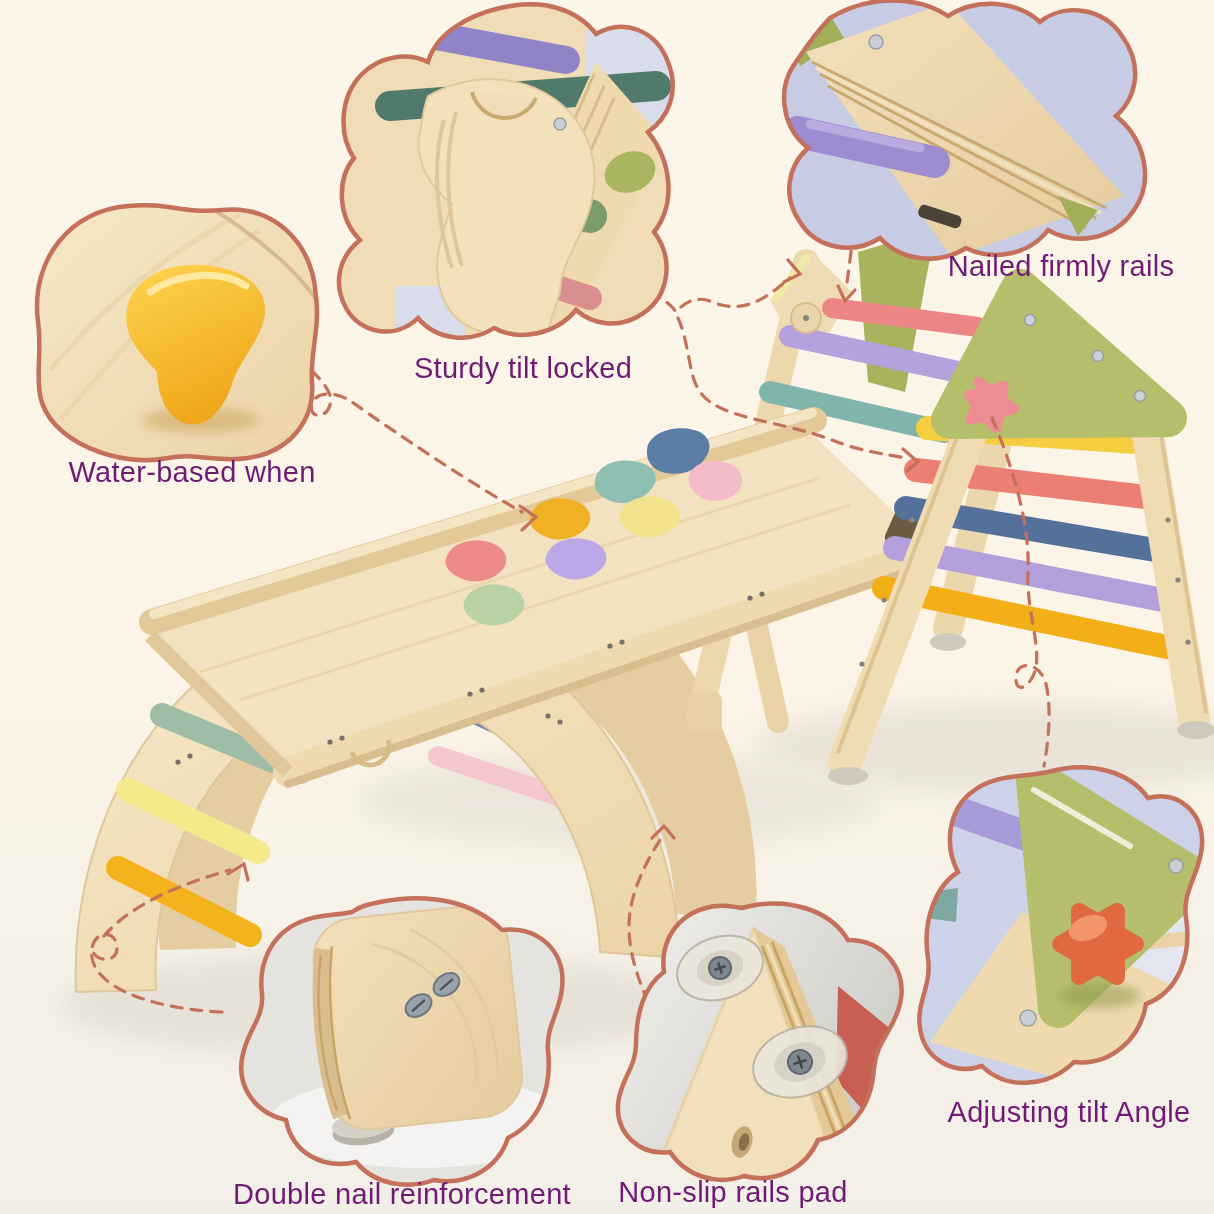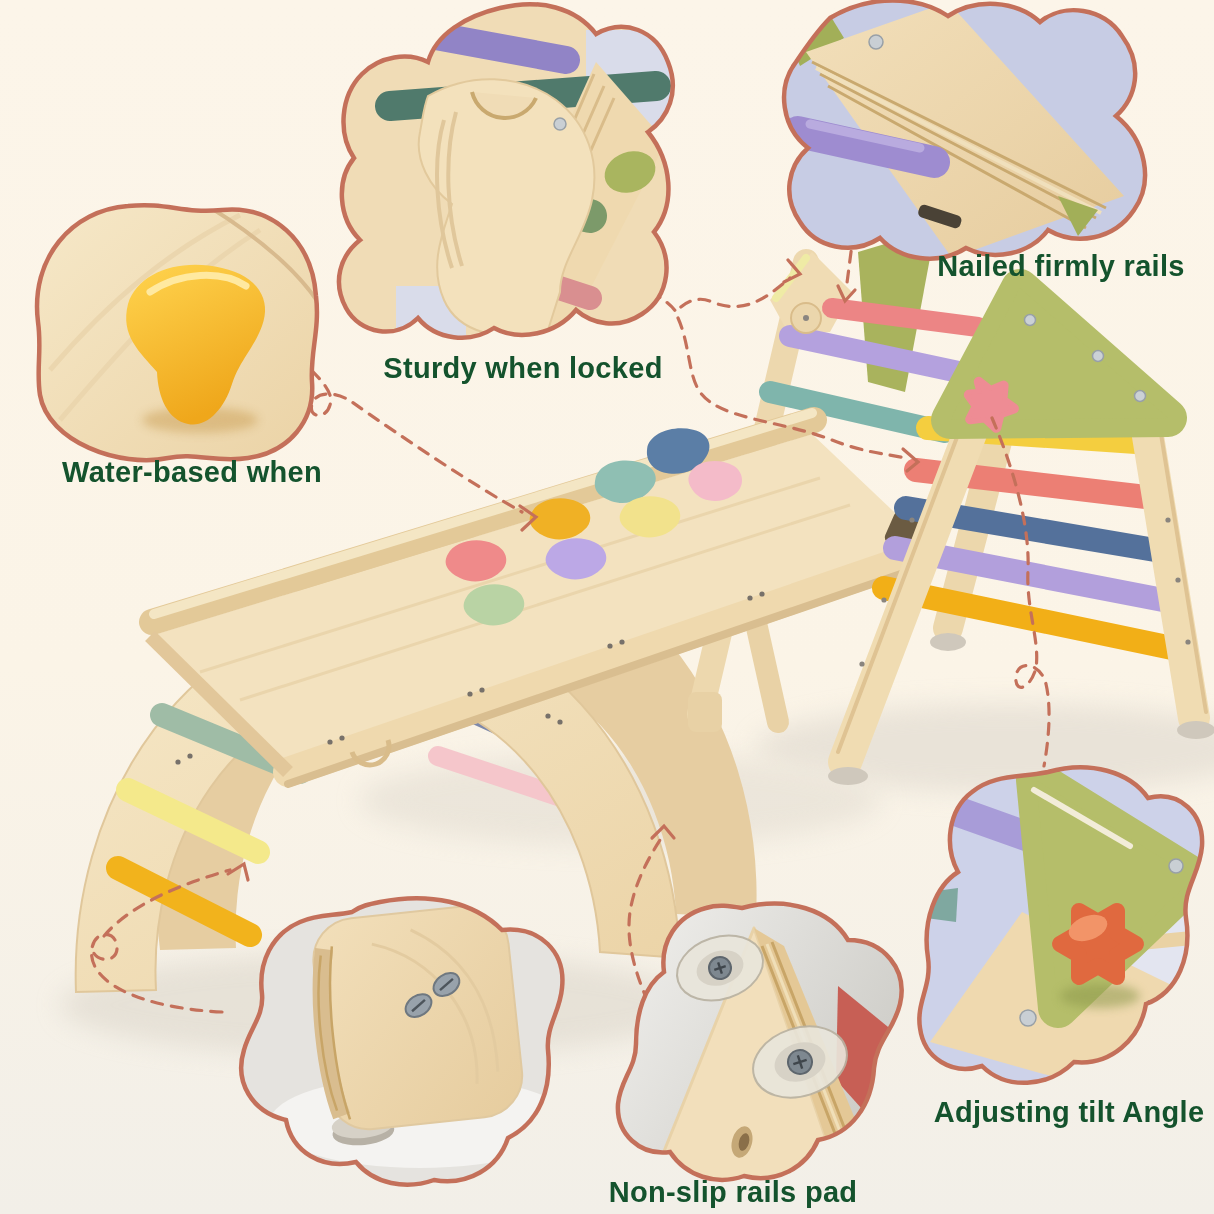--- a/index.html
+++ b/index.html
@@ -9,8 +9,8 @@
   .stage{position:relative;width:1214px;height:1214px;}
   .stage svg{position:absolute;left:0;top:0;}
   .callout-label{position:absolute;transform:translateX(-50%);
-       font-weight:700;font-size:29px;letter-spacing:.3px;
-       color:#14532d;white-space:nowrap;}
+       font-weight:400;font-size:29px;letter-spacing:.3px;
+       color:#701a75;white-space:nowrap;}
 </style>
 </head>
 <body>

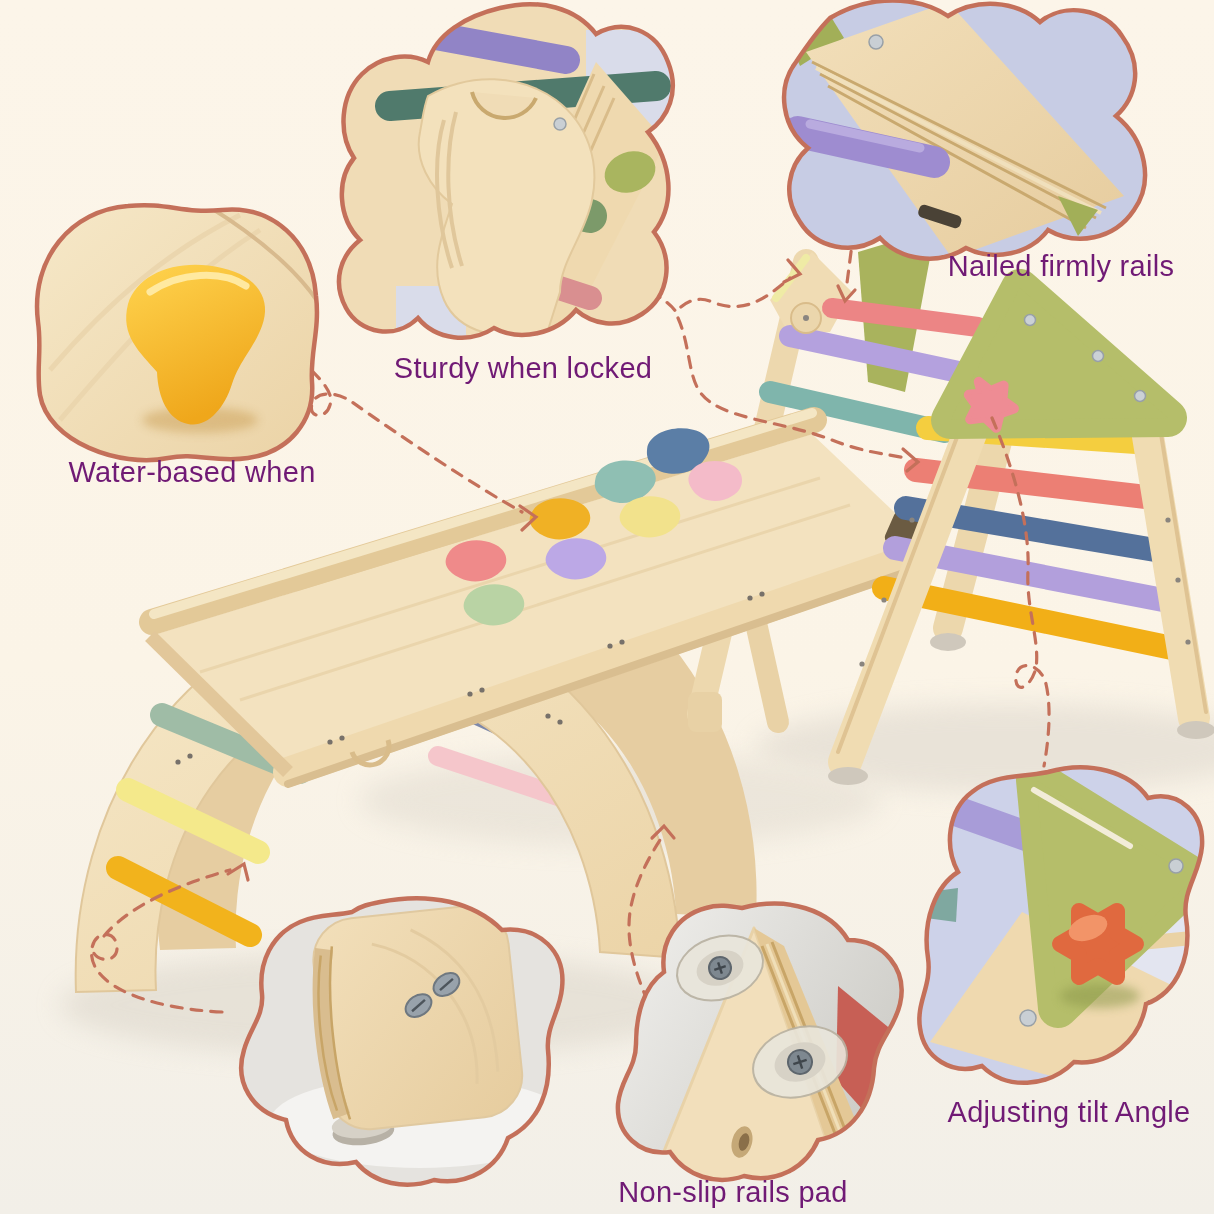--- a/index.html
+++ b/index.html
@@ -352,7 +352,7 @@
 </svg>
 
   <div class="callout-label" style="left:192px;top:456px;">Water-based when</div>
-  <div class="callout-label" style="left:523px;top:352px;">Sturdy when locked</div>
+  <div class="callout-label" style="left:523px;top:352px;">Sturdy tilt locked</div>
   <div class="callout-label" style="left:1061px;top:250px;">Nailed firmly rails</div>
   <div class="callout-label" style="left:1069px;top:1096px;">Adjusting tilt Angle</div>
   <div class="callout-label" style="left:733px;top:1176px;">Non-slip rails pad</div>

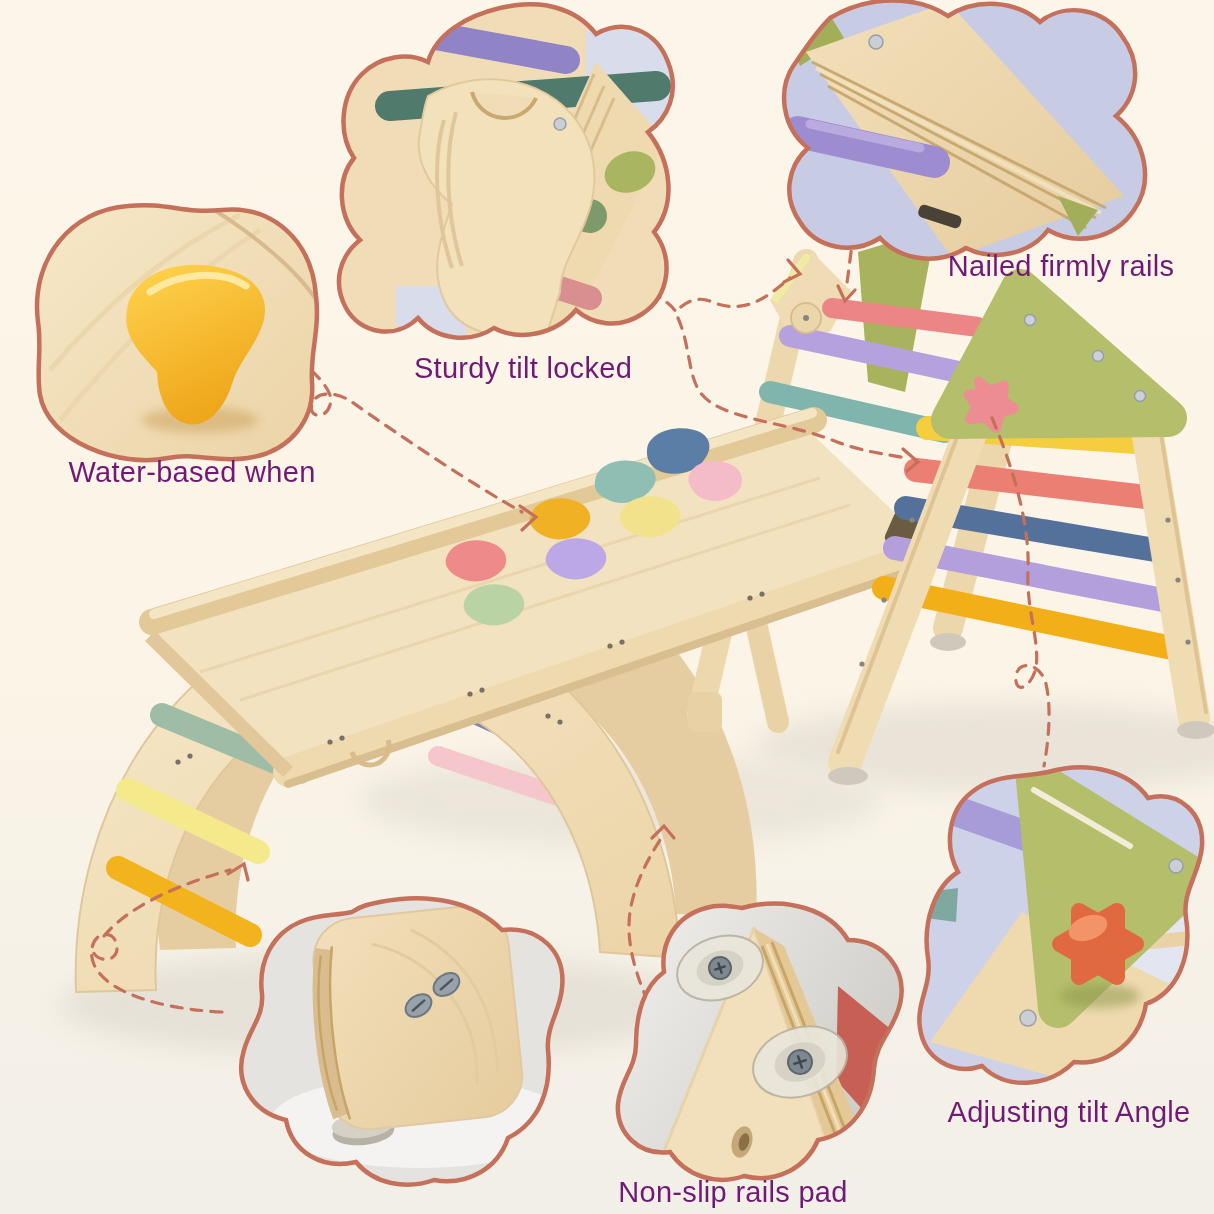--- a/index.html
+++ b/index.html
@@ -356,6 +356,7 @@
   <div class="callout-label" style="left:1061px;top:250px;">Nailed firmly rails</div>
   <div class="callout-label" style="left:1069px;top:1096px;">Adjusting tilt Angle</div>
   <div class="callout-label" style="left:733px;top:1176px;">Non-slip rails pad</div>
+  <div class="callout-label" style="left:402px;top:1178px;">Double nail reinforcement</div>
 </div>
 
 </body></html>

